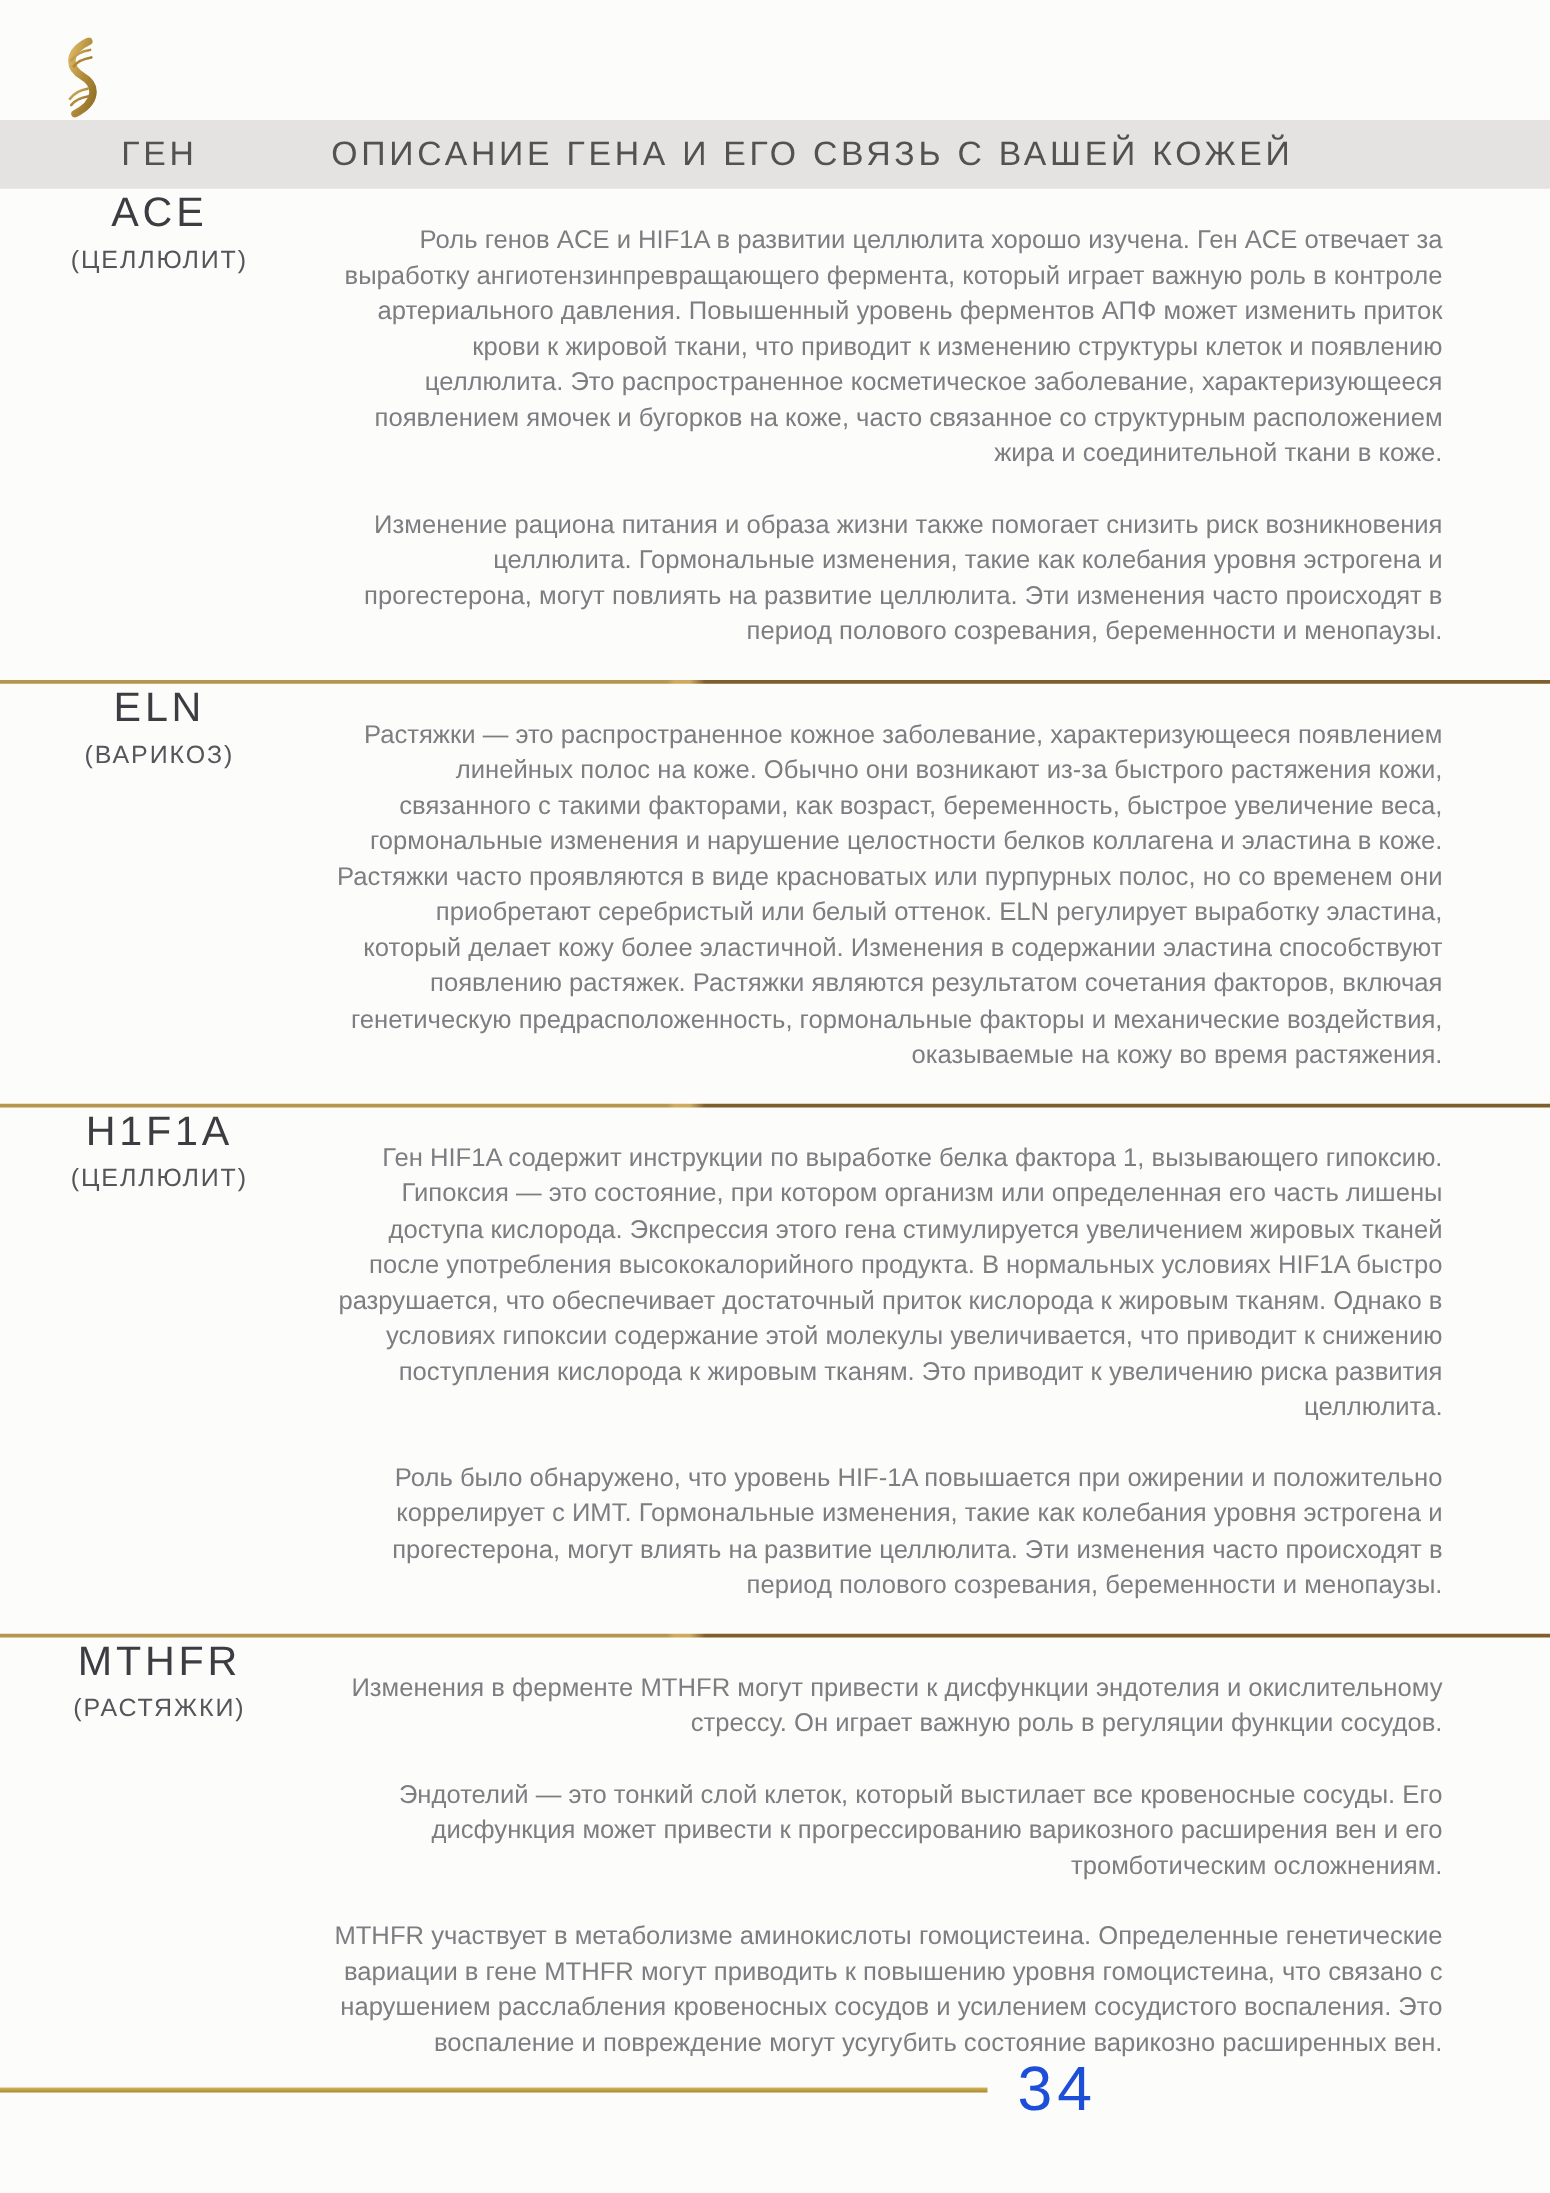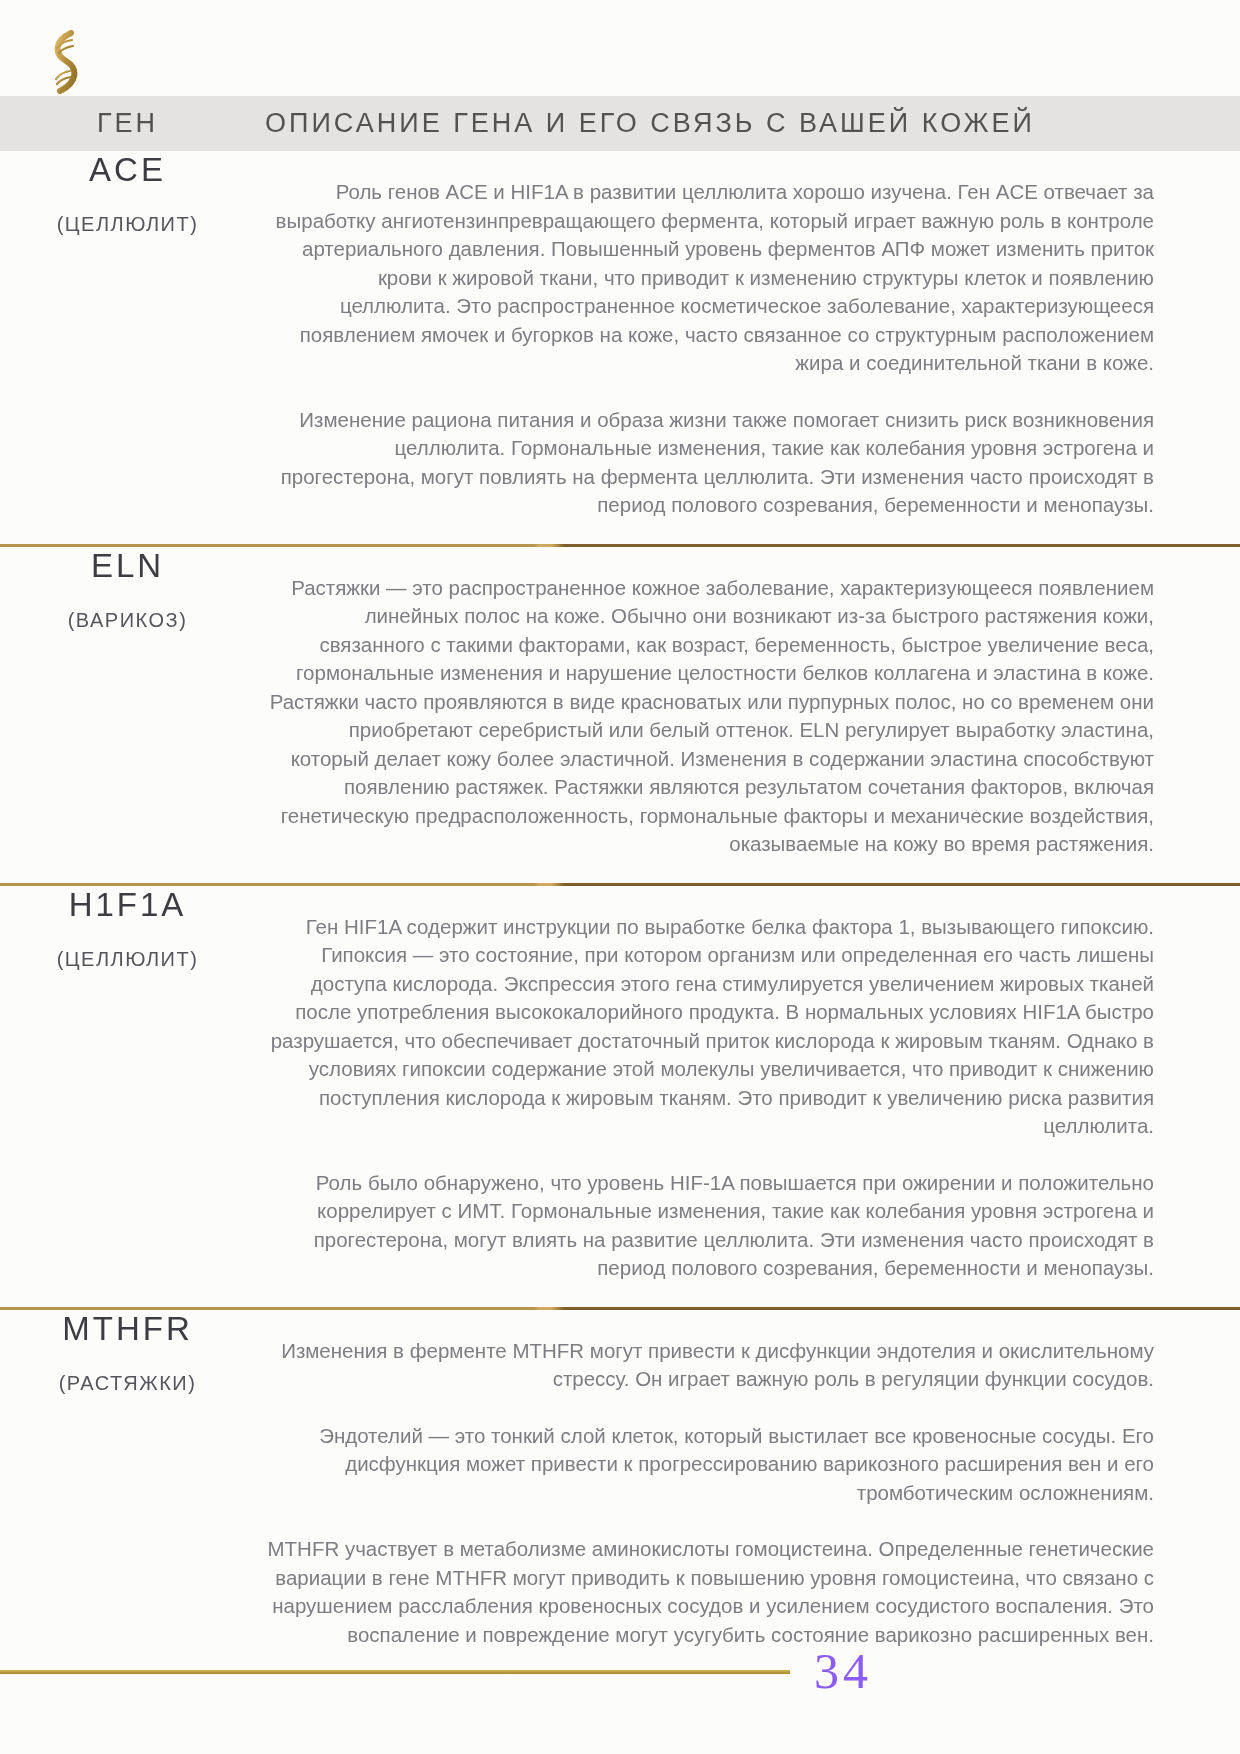--- a/index.html
+++ b/index.html
@@ -43,7 +43,7 @@
   }
   .gene-sub{
     color:#55555b;font-size:20px;font-weight:300;letter-spacing:1.5px;
-    margin-top:24px;
+    margin-top:8px;
   }
   .cell-desc{
     flex:1;

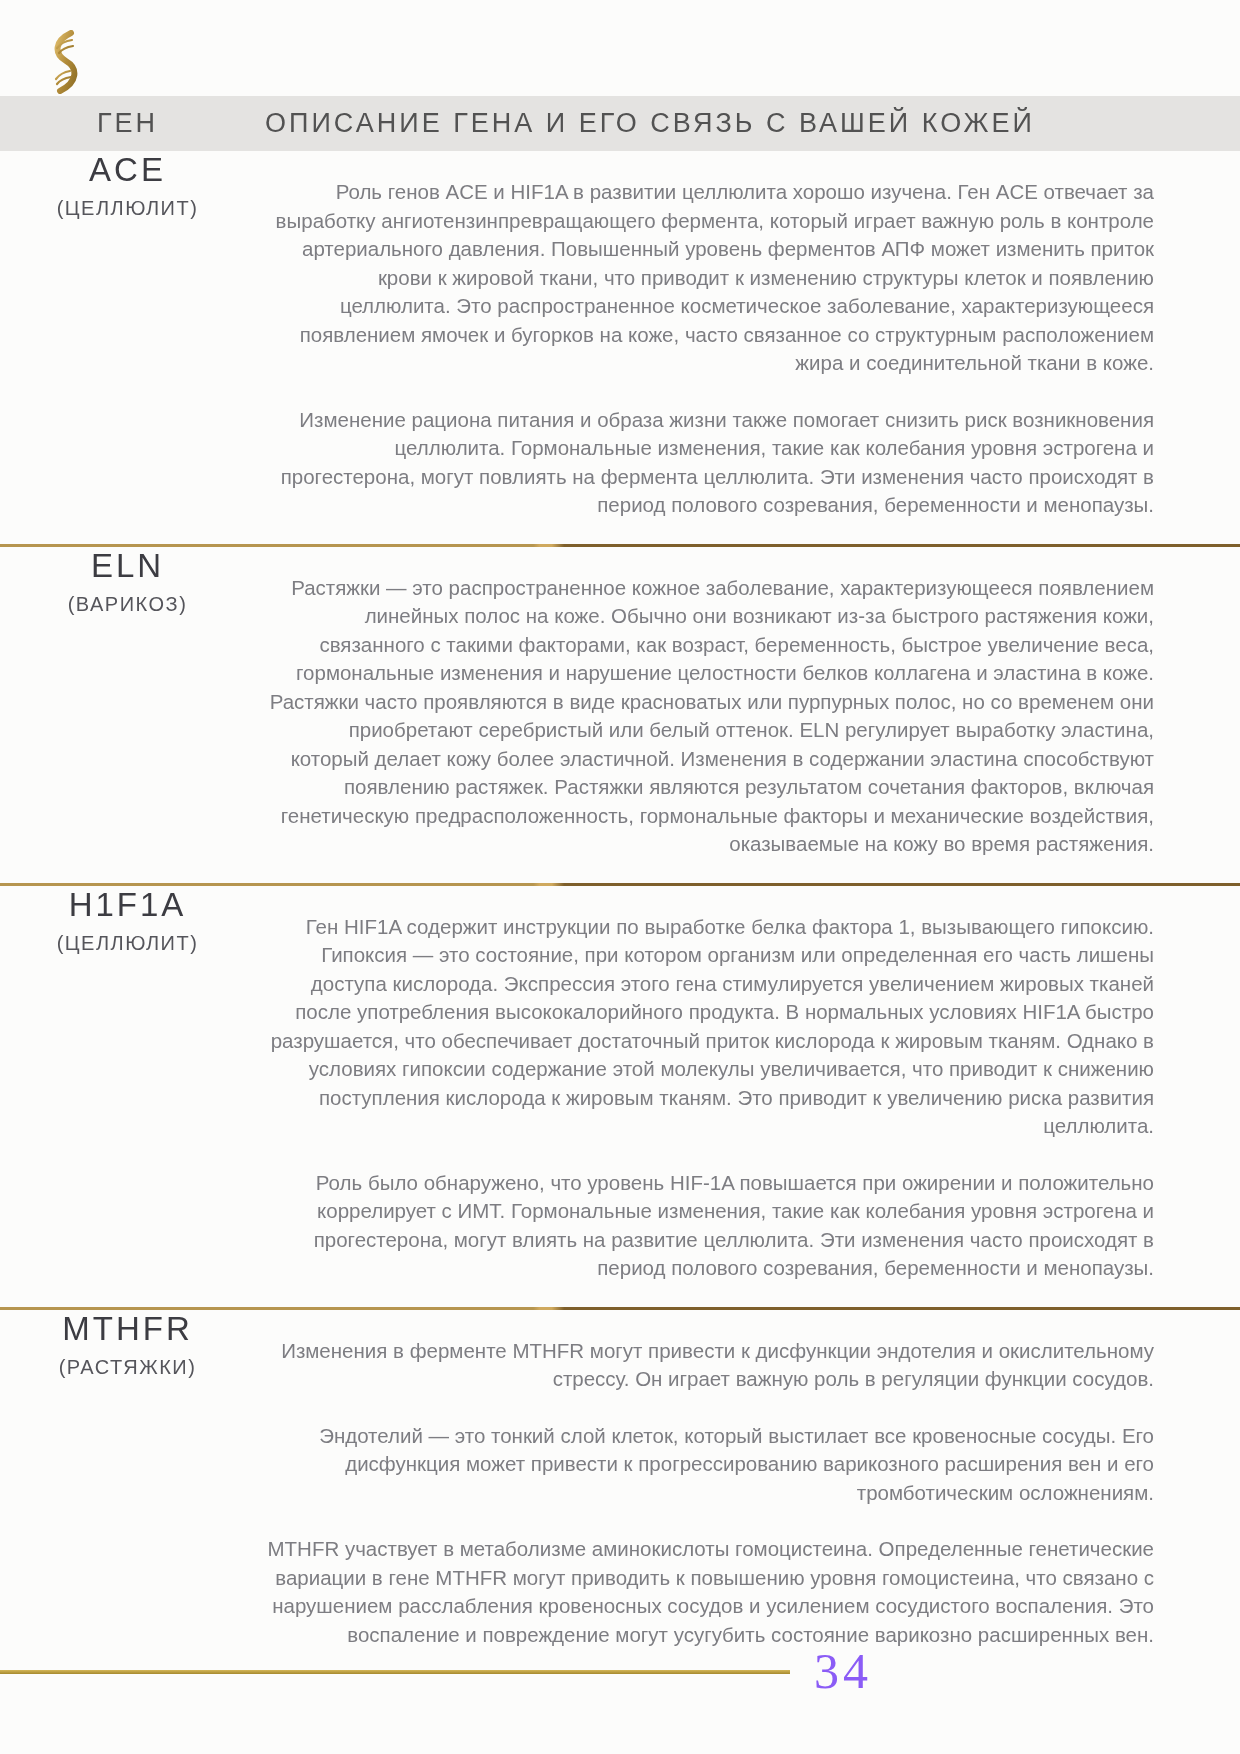--- a/index.html
+++ b/index.html
@@ -107,7 +107,7 @@
       </div>
       <div class="cell-desc">
         <p>Роль генов ACE и HIF1A в развитии целлюлита хорошо изучена. Ген ACE отвечает за выработку ангиотензинпревращающего фермента, который играет важную роль в контроле артериального давления. Повышенный уровень ферментов АПФ может изменить приток крови к жировой ткани, что приводит к изменению структуры клеток и появлению целлюлита. Это распространенное косметическое заболевание, характеризующееся появлением ямочек и бугорков на коже, часто связанное со структурным расположением жира и соединительной ткани в коже.</p>
-        <p>Изменение рациона питания и образа жизни также помогает снизить риск возникновения целлюлита. Гормональные изменения, такие как колебания уровня эстрогена и прогестерона, могут повлиять на фермента целлюлита. Эти изменения часто происходят в период полового созревания, беременности и менопаузы.</p>
+        <p>Изменение рациона питания и образа жизни также помогает снизить риск возникновения целлюлита. Гормональные изменения, такие как колебания уровня эстрогена и прогестерона, могут повлиять на развитие целлюлита. Эти изменения часто происходят в период полового созревания, беременности и менопаузы.</p>
       </div>
     </div>
 

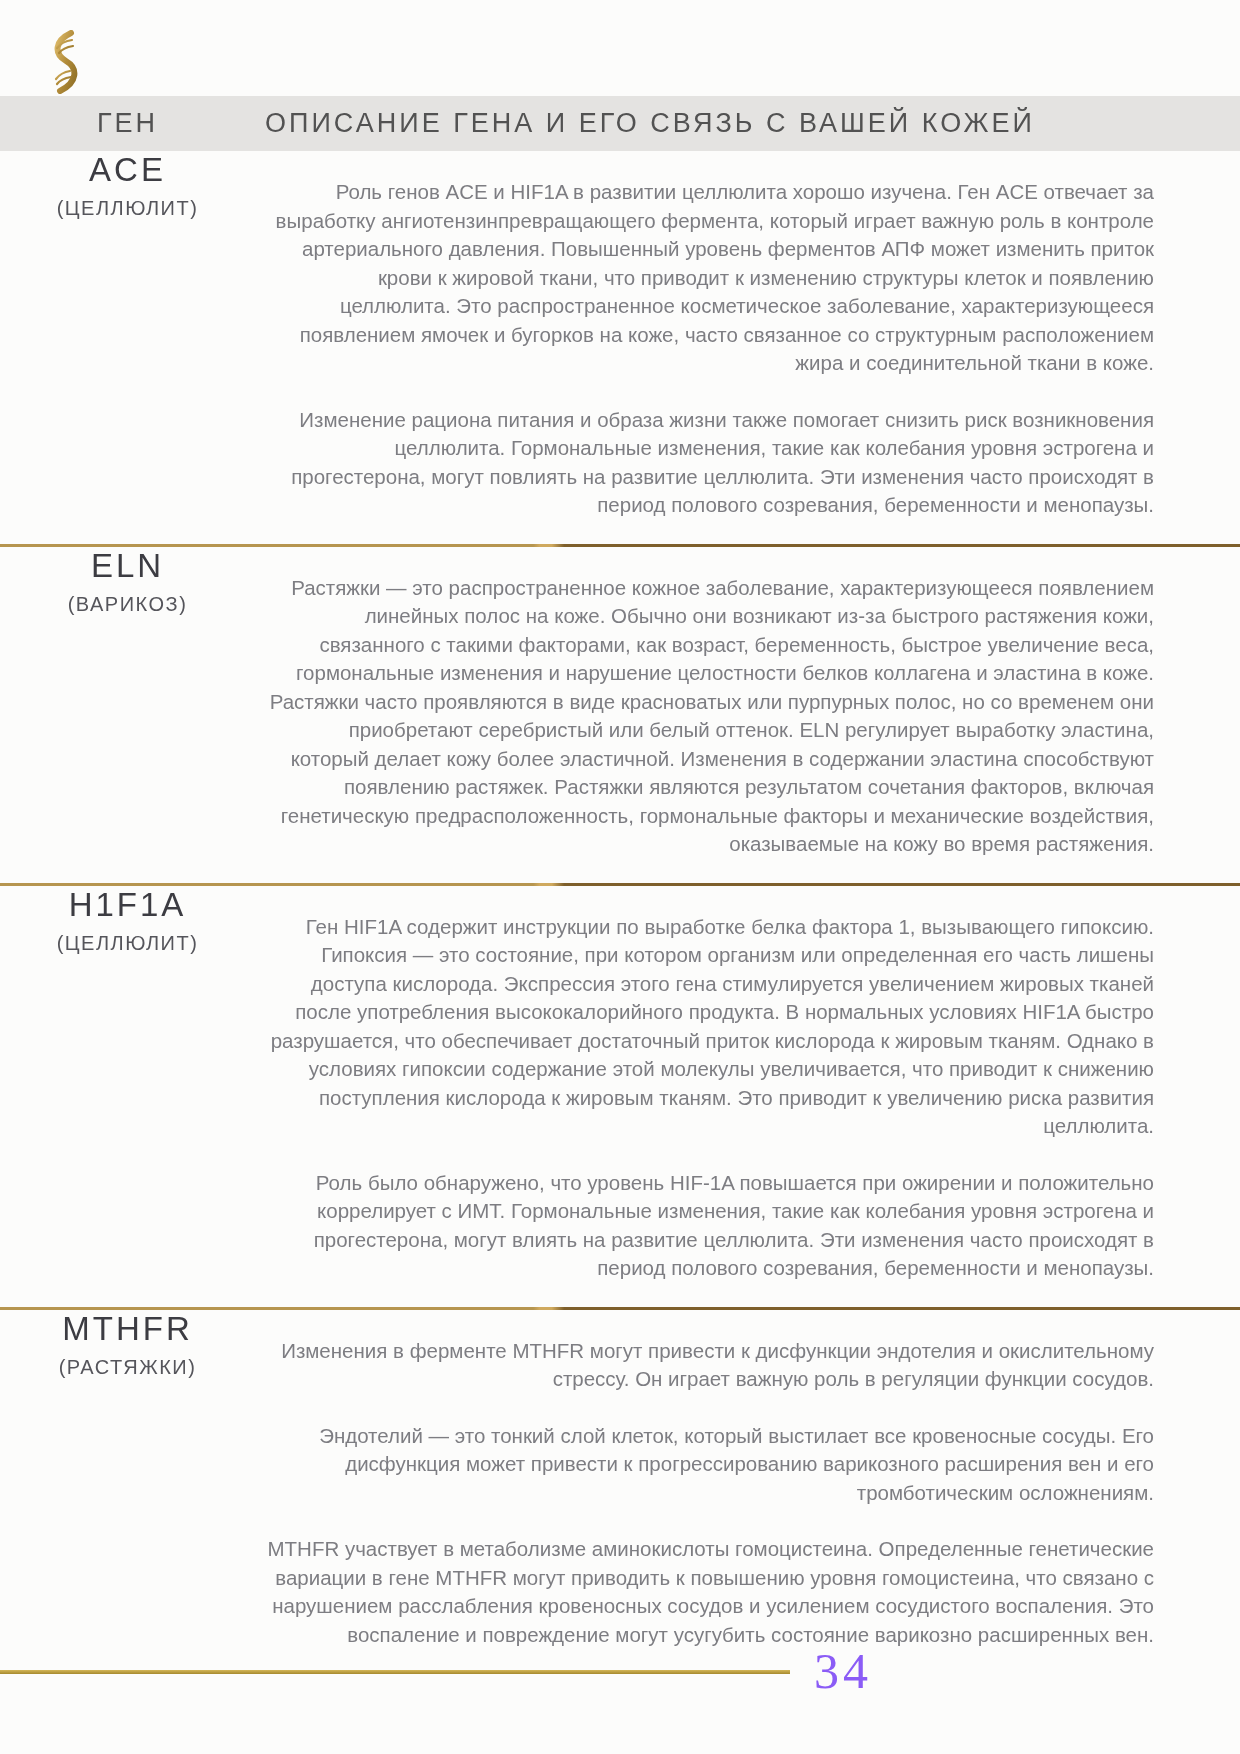--- a/index.html
+++ b/index.html
@@ -69,8 +69,8 @@
   }
   .page-number{
     position:absolute;left:814px;top:1642px;
-    color:#8b5cf6;font-size:50px;font-weight:100;letter-spacing:4px;
-    font-family:Liberation Serif, serif;
+    color:#1d4ed8;font-size:50px;font-weight:100;letter-spacing:4px;
+    font-family:Liberation Sans, sans-serif;
   }
 </style>
 </head>

